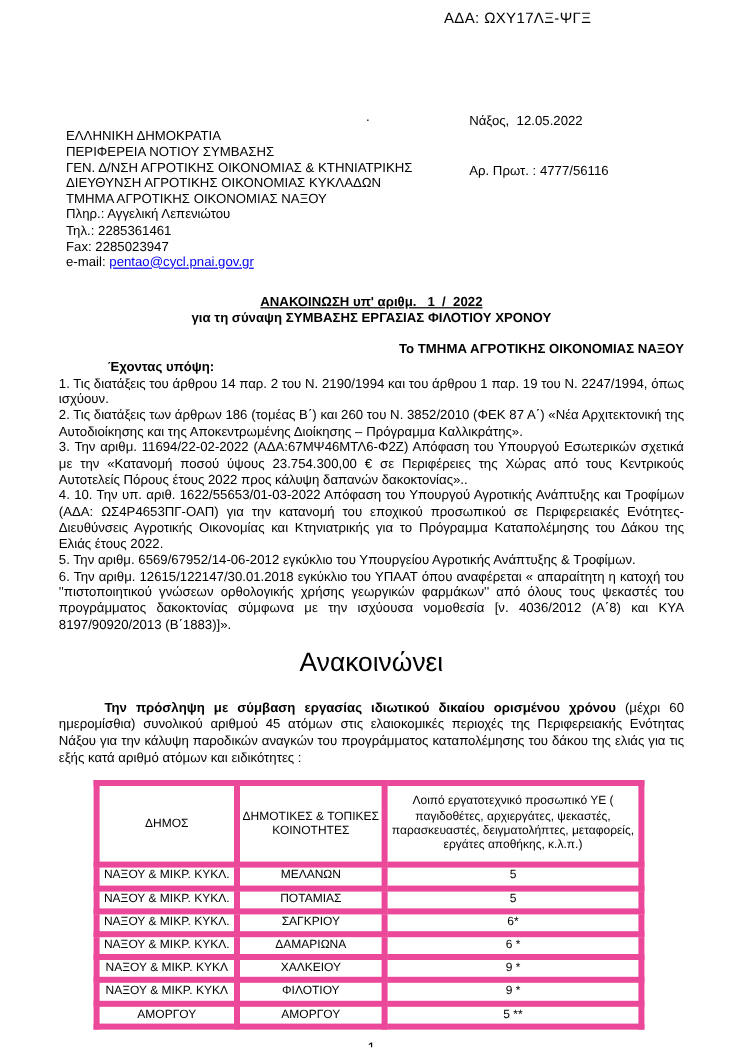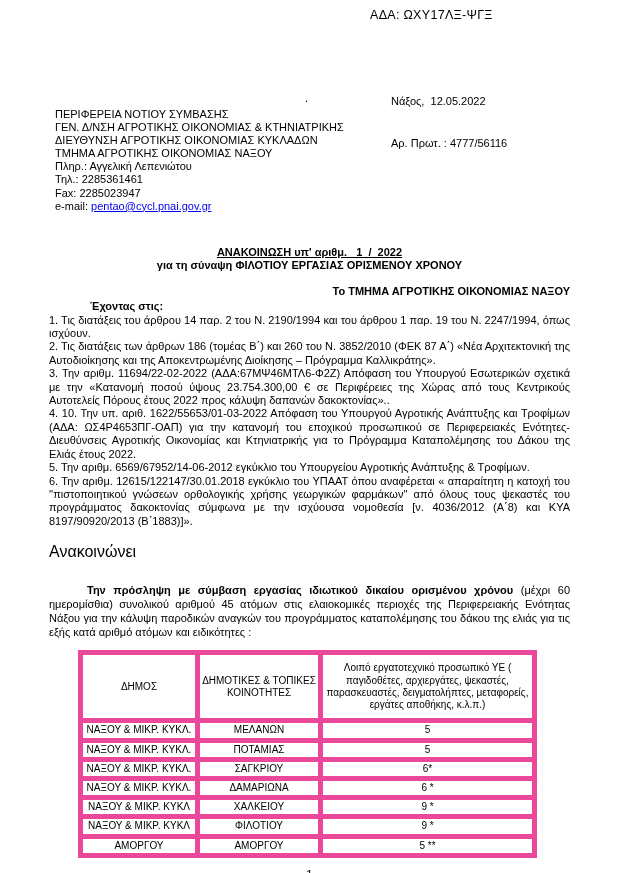--- a/index.html
+++ b/index.html
@@ -50,6 +50,7 @@
   <div class="stray-dot">.</div>
 
   <div class="agency">
+    <div>ΕΛΛΗΝΙΚΗ ΔΗΜΟΚΡΑΤΙΑ</div>
     <div>ΠΕΡΙΦΕΡΕΙΑ ΝΟΤΙΟΥ ΣΥΜΒΑΣΗΣ</div>
     <div>ΓΕΝ. Δ/ΝΣΗ ΑΓΡΟΤΙΚΗΣ ΟΙΚΟΝΟΜΙΑΣ &amp; ΚΤΗΝΙΑΤΡΙΚΗΣ</div>
     <div>ΔΙΕΥΘΥΝΣΗ ΑΓΡΟΤΙΚΗΣ ΟΙΚΟΝΟΜΙΑΣ ΚΥΚΛΑΔΩΝ</div>

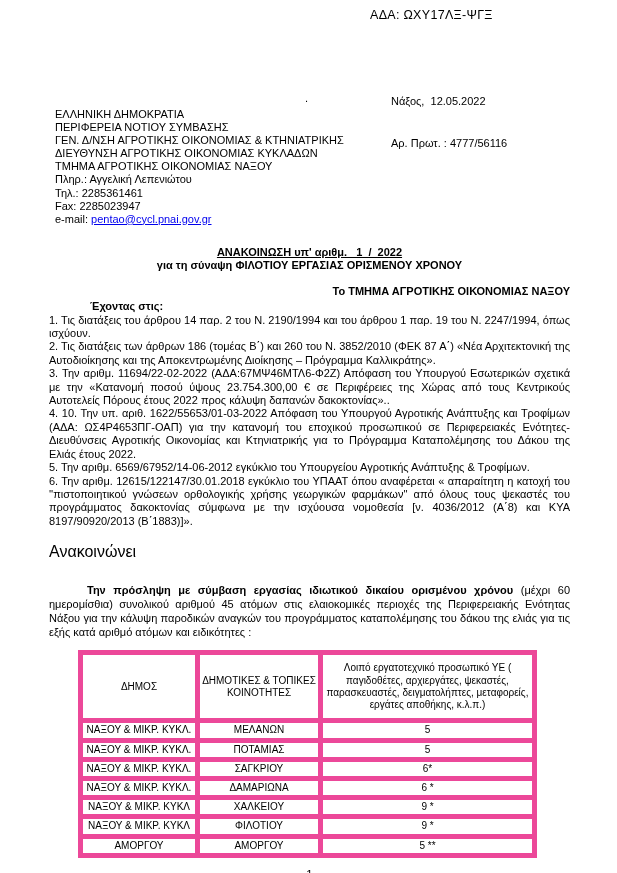--- a/index.html
+++ b/index.html
@@ -66,7 +66,7 @@
 
   <div class="content">
     <div class="t1">ΑΝΑΚΟΙΝΩΣΗ υπ' αριθμ.   1  /  2022</div>
-    <div class="t2">για τη σύναψη ΦΙΛΟΤΙΟΥ ΕΡΓΑΣΙΑΣ ΟΡΙΣΜΕΝΟΥ ΧΡΟΝΟΥ</div>
+    <div class="t2">για τη σύναψη ΣΥΜΒΑΣΗΣ ΕΡΓΑΣΙΑΣ ΦΙΛΟΤΙΟΥ ΧΡΟΝΟΥ</div>
     <div class="t3">Το ΤΜΗΜΑ ΑΓΡΟΤΙΚΗΣ ΟΙΚΟΝΟΜΙΑΣ ΝΑΞΟΥ</div>
     <div class="having">Έχοντας στις:</div>
 

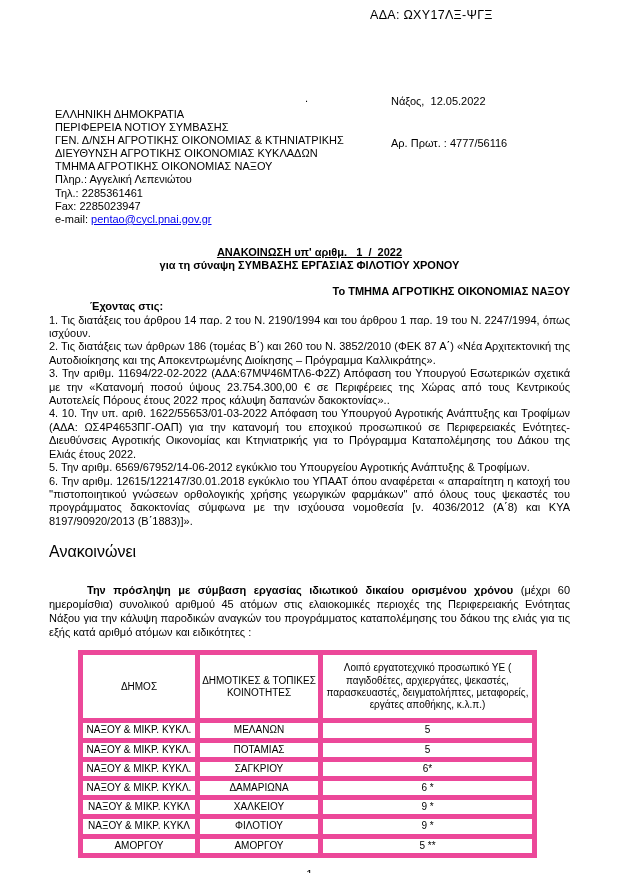--- a/index.html
+++ b/index.html
@@ -68,7 +68,7 @@
     <div class="t1">ΑΝΑΚΟΙΝΩΣΗ υπ' αριθμ.   1  /  2022</div>
     <div class="t2">για τη σύναψη ΣΥΜΒΑΣΗΣ ΕΡΓΑΣΙΑΣ ΦΙΛΟΤΙΟΥ ΧΡΟΝΟΥ</div>
     <div class="t3">Το ΤΜΗΜΑ ΑΓΡΟΤΙΚΗΣ ΟΙΚΟΝΟΜΙΑΣ ΝΑΞΟΥ</div>
-    <div class="having">Έχοντας στις:</div>
+    <div class="having">Έχοντας υπόψη:</div>
 
     <p class="item">1. Τις διατάξεις του άρθρου 14 παρ. 2 του Ν. 2190/1994 και του άρθρου 1 παρ. 19 του Ν. 2247/1994, όπως ισχύουν.</p>
     <p class="item">2. Τις διατάξεις των άρθρων 186 (τομέας Β΄) και 260 του Ν. 3852/2010 (ΦΕΚ 87 Α΄) «Νέα Αρχιτεκτονική της Αυτοδιοίκησης και της Αποκεντρωμένης Διοίκησης – Πρόγραμμα Καλλικράτης».</p>

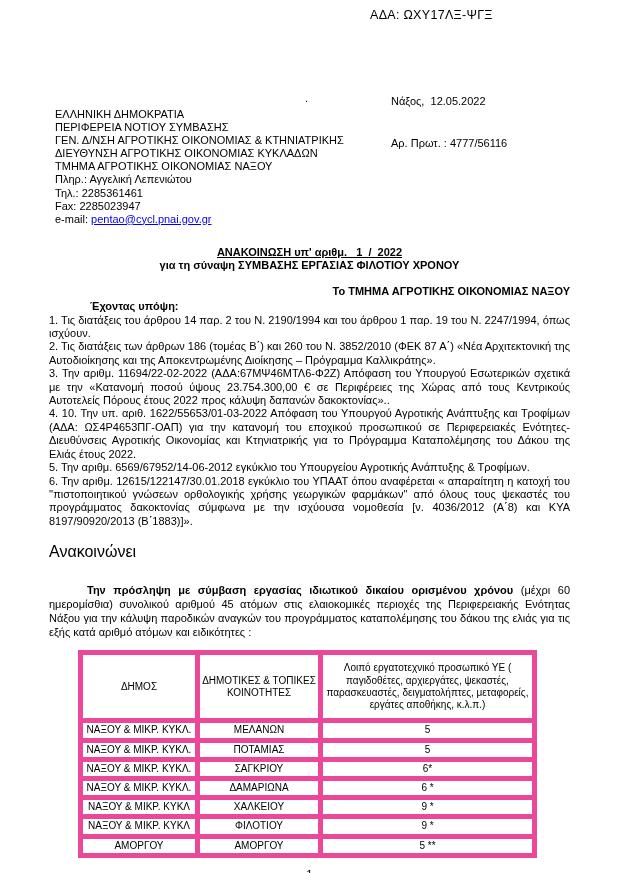--- a/index.html
+++ b/index.html
@@ -19,7 +19,7 @@
   .t3{text-align:right;font-weight:bold;margin-top:12px;}
   .having{font-weight:bold;margin-top:2px;margin-left:41px;}
   .item{text-align:justify;margin:0;}
-  .announce-heading{font-size:16px;margin-top:13px;line-height:22px;}
+  .announce-heading{text-align:center;font-size:22px;margin-top:13px;line-height:22px;}
   .lead{text-align:justify;margin-top:21px;text-indent:38px;line-height:13.8px;}
   .lead b{font-weight:bold;}
   table.jobs{

